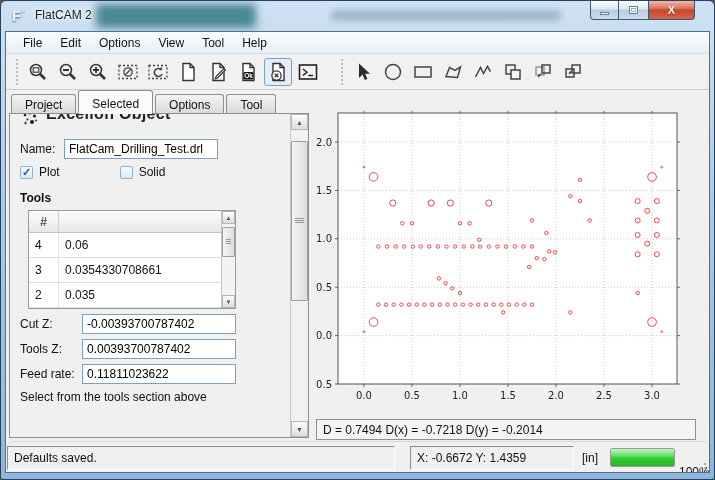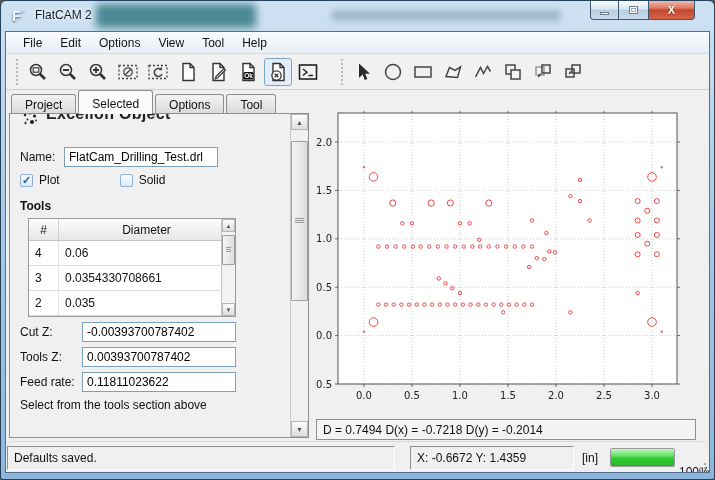--- a/index.html
+++ b/index.html
@@ -73,7 +73,7 @@
   .obj-title { font-size:16px; font-weight:bold; color:#222; letter-spacing:.3px; }
   .frow { display:flex; align-items:center; }
   .frow label { width:62px; flex:none; }
-  .name-row { margin-top:19px; }
+  .name-row { margin-top:11px; }
   .name-row label { width:44px; }
   .tinput { height:20px; border:1px solid #7fa0bd; background:#fff; font-size:12px;
     font-family:"Liberation Sans",sans-serif; padding:0 4px; flex:1; max-width:172px; }

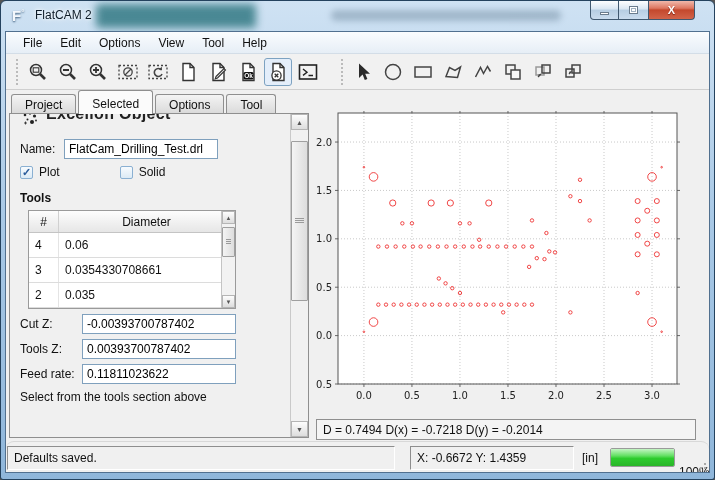--- a/index.html
+++ b/index.html
@@ -349,7 +349,6 @@
         <div class="tools-table">
           <div class="tt-header">
             <div class="tt-h c1">#</div>
-            <div class="tt-h c2">Diameter</div>
           </div>
           <div class="tt-row">
             <div class="tt-c c1">4</div>

